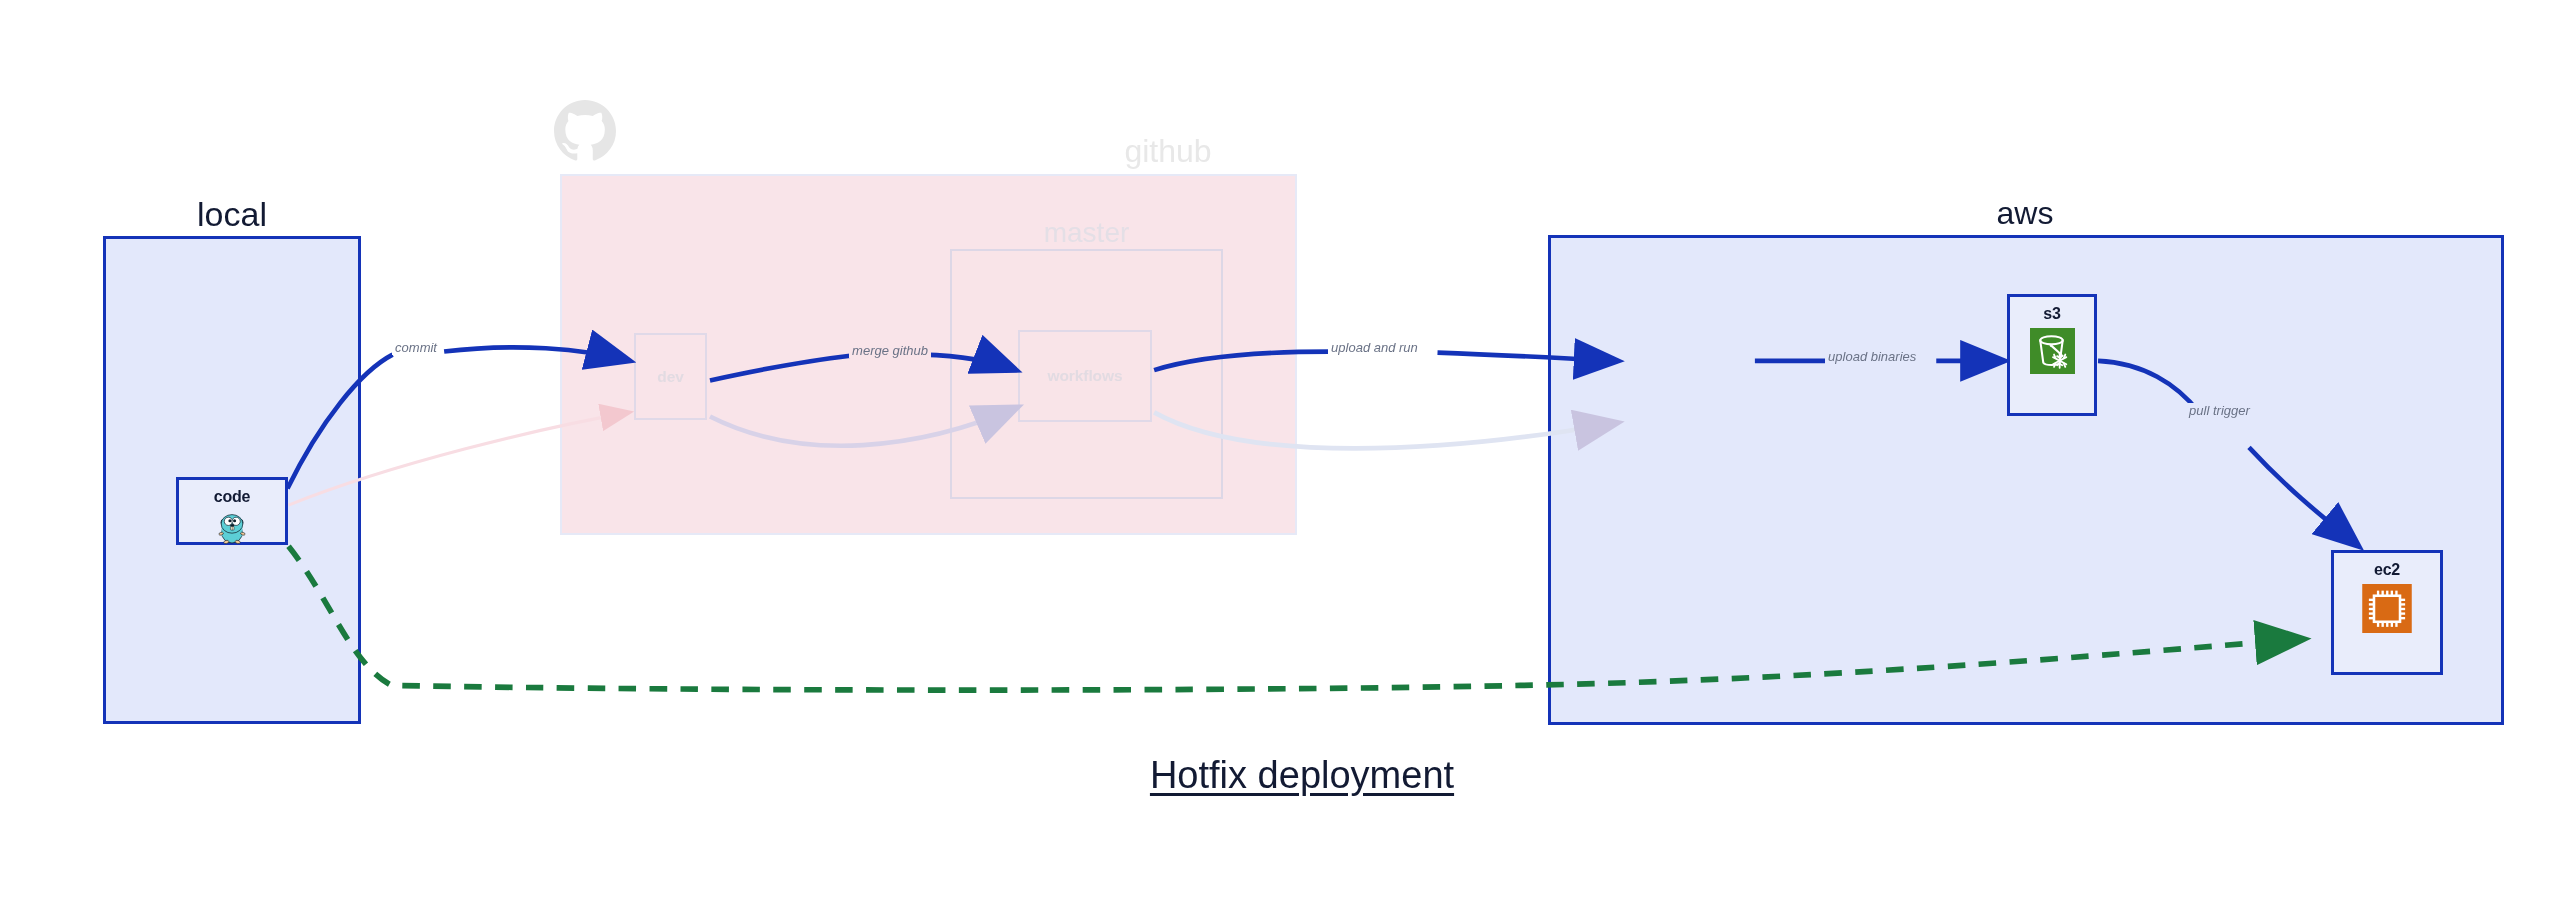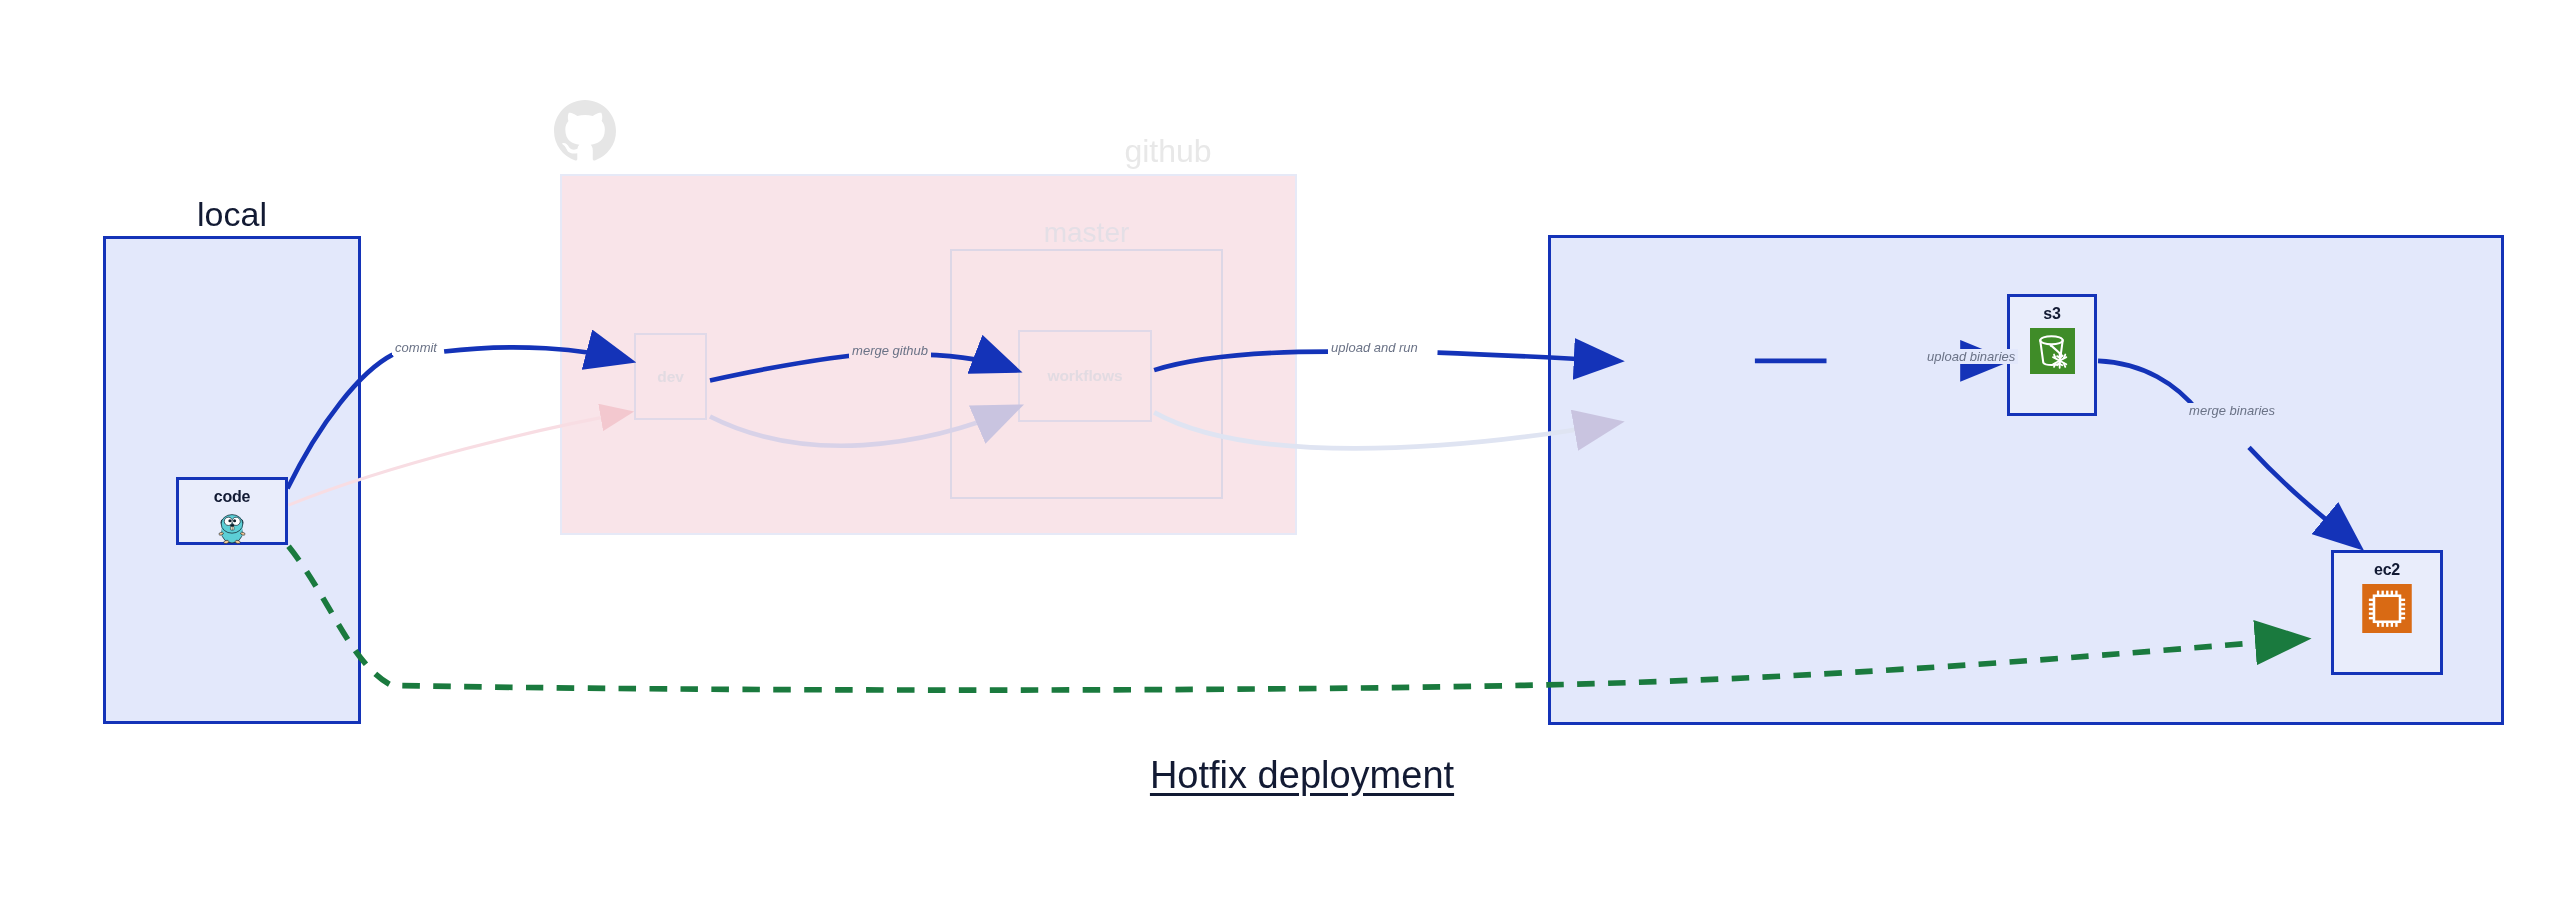--- a/index.html
+++ b/index.html
@@ -140,6 +140,7 @@
     <span>workflows</span>
   </div>
 
+  <div class="group-label" id="lbl-aws">aws</div>
   <div class="group" id="grp-aws"></div>
 
   <svg id="edges" viewBox="0 0 5054 1750">

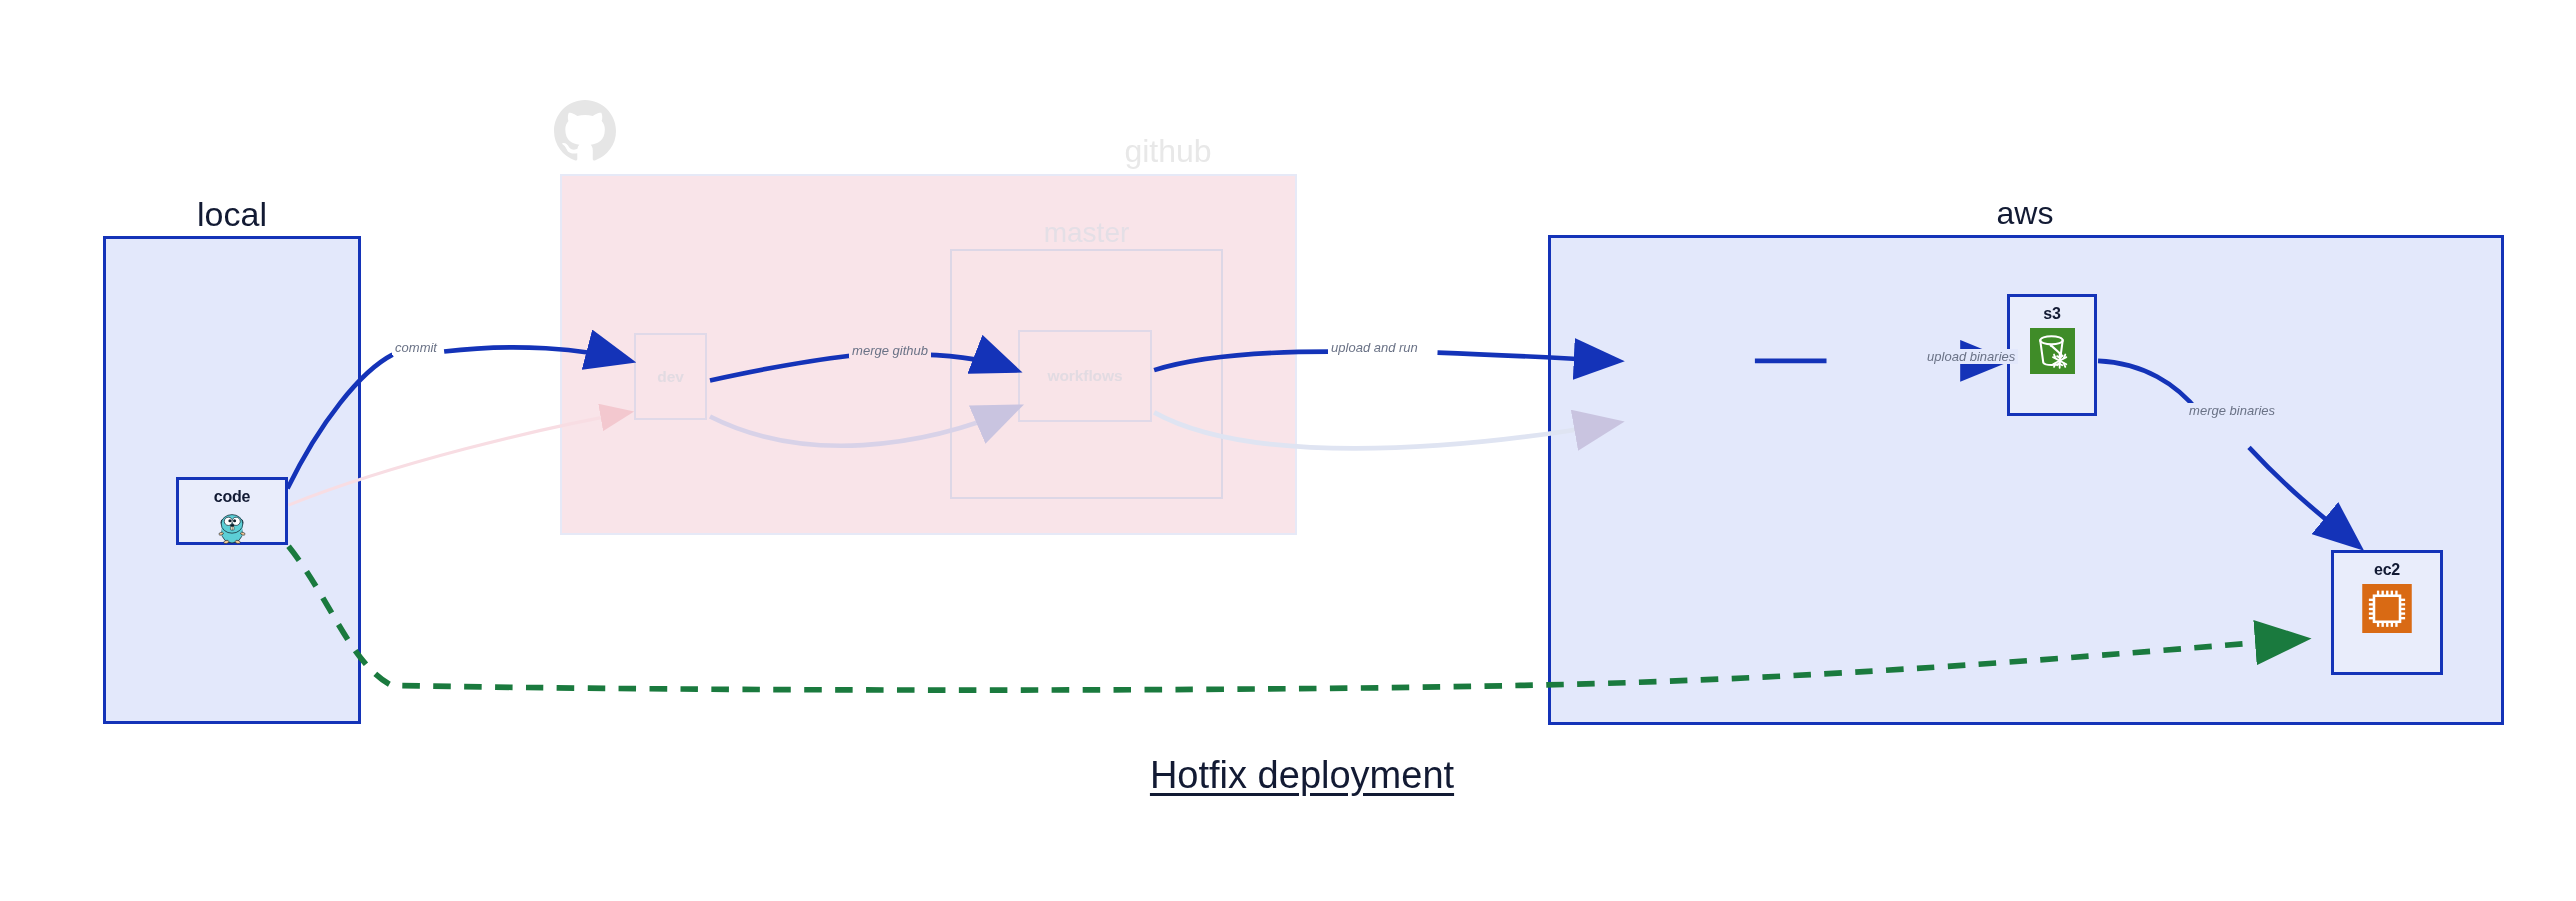--- a/index.html
+++ b/index.html
@@ -291,7 +291,7 @@
 
   <div class="edge-label on-white" style="left:1328px;top:340px;">upload and run</div>
 
-  <div class="edge-label on-blue" style="left:1924px;top:349px;">upload binaries</div>
+  <div class="edge-label on-blue" style="left:1825px;top:349px;">upload binaries</div>
 
   <div class="edge-label on-blue" style="left:2186px;top:403px;">merge binaries</div>
 

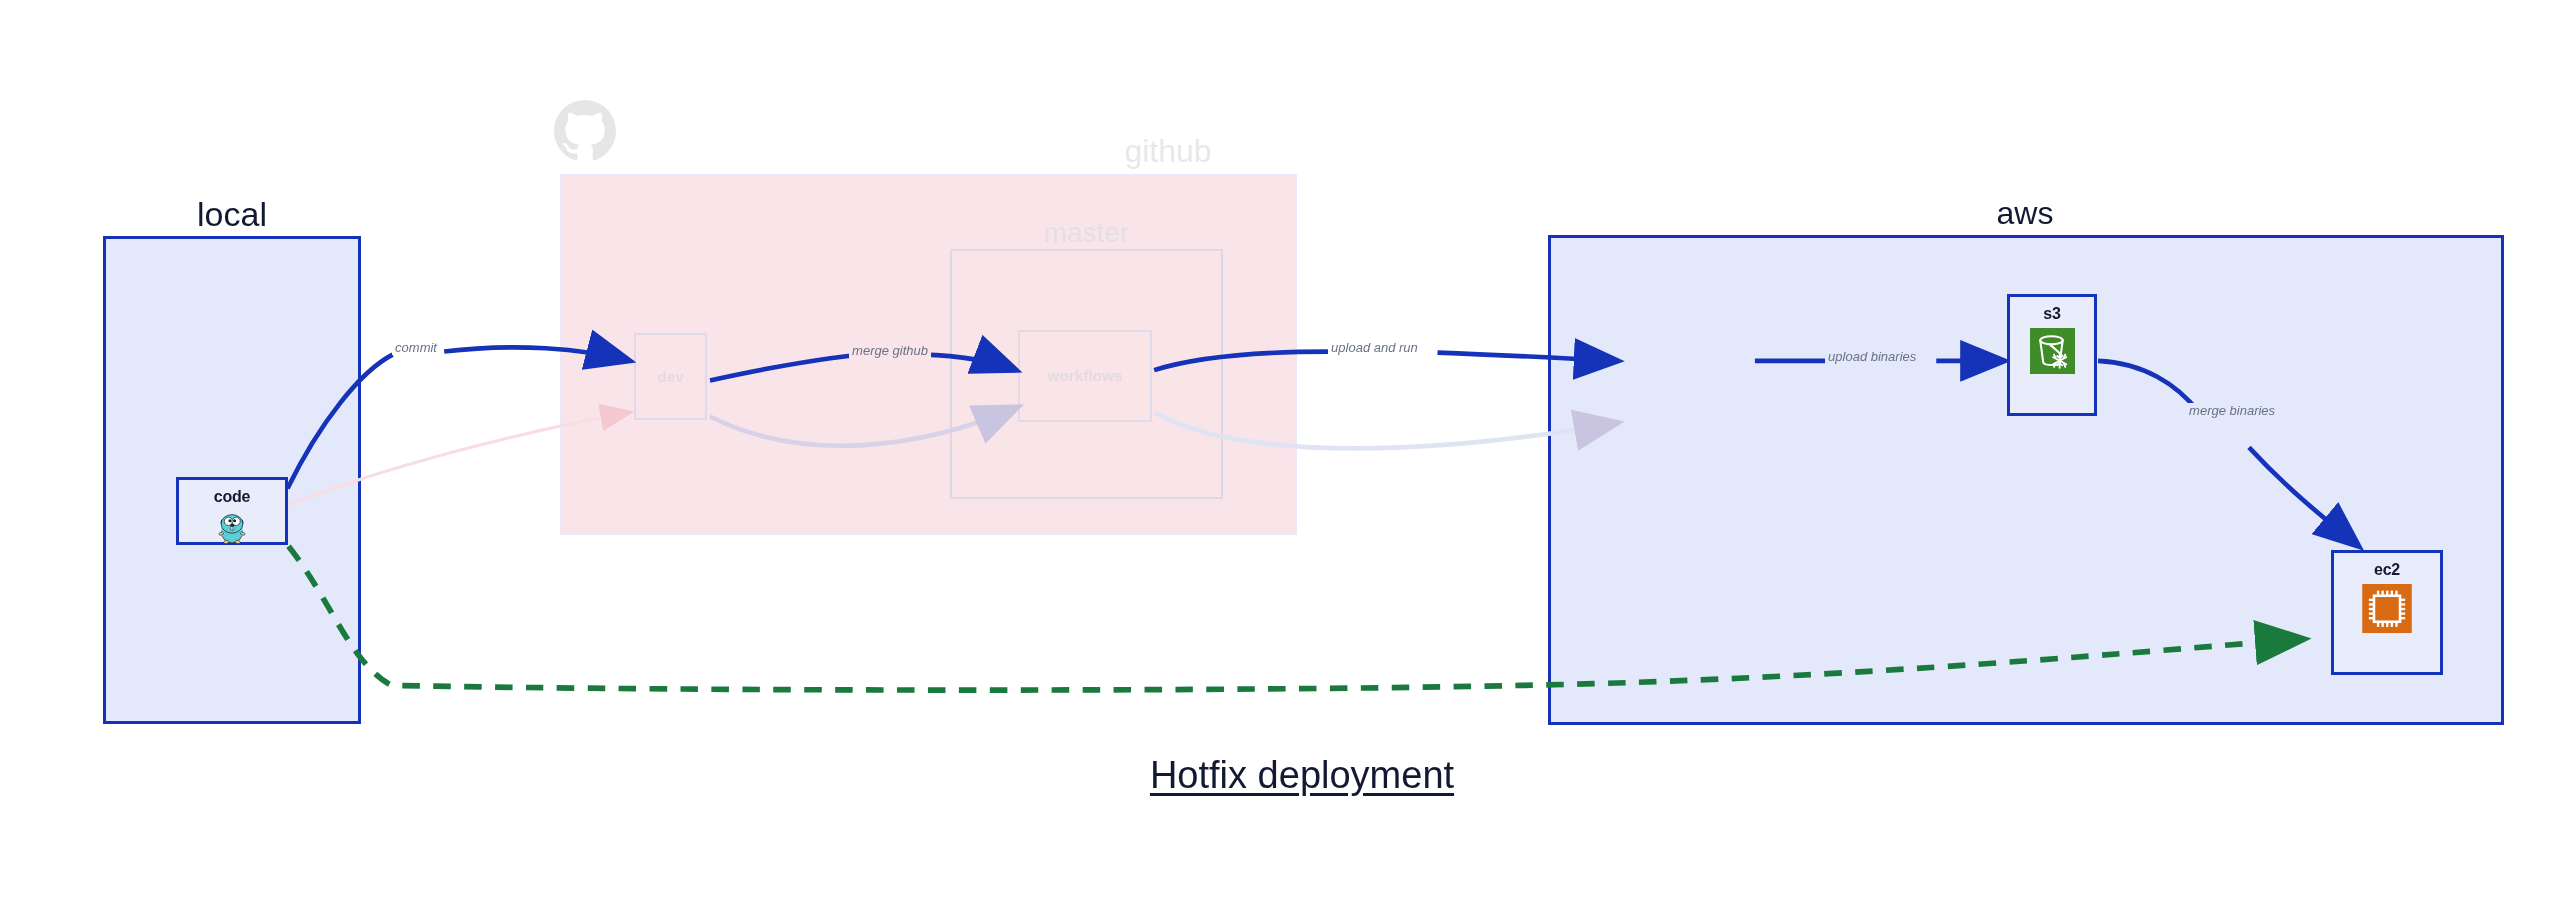--- a/index.html
+++ b/index.html
@@ -293,7 +293,7 @@
 
   <div class="edge-label on-blue" style="left:1825px;top:349px;">upload binaries</div>
 
-  <div class="edge-label on-blue" style="left:2186px;top:403px;">merge binaries</div>
+  <div class="edge-label on-blue" style="left:2186px;top:403px;">pull trigger</div>
 
   <div id="diagram-title">Hotfix deployment</div>
 

